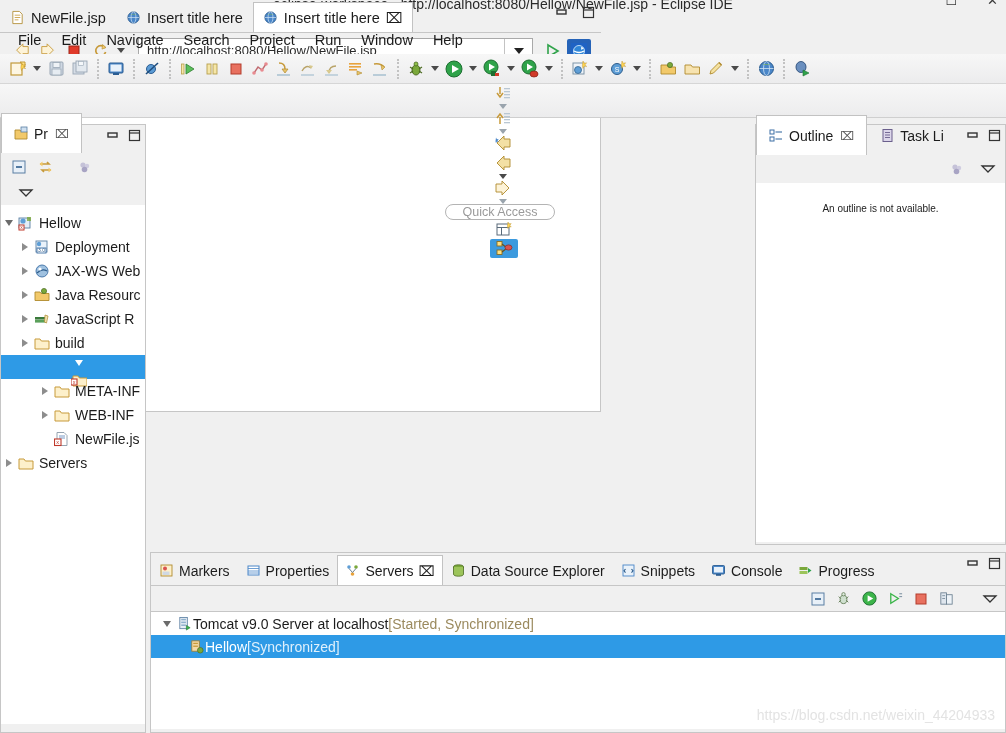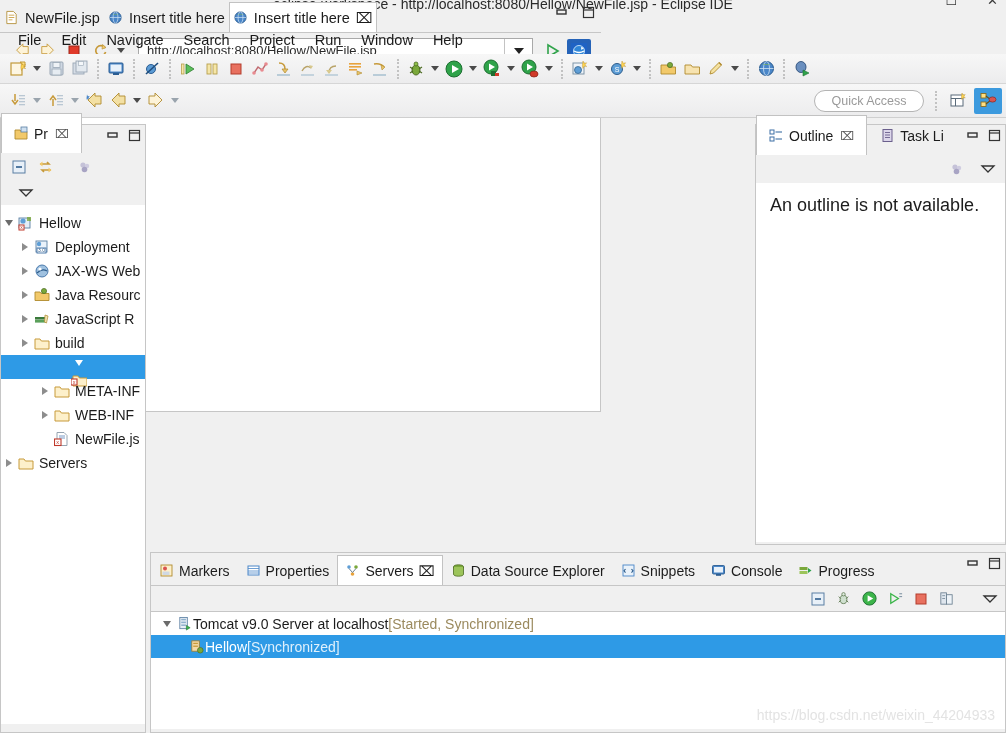--- a/index.html
+++ b/index.html
@@ -140,7 +140,7 @@
   #editor-area { left: 150px; top: 124px; width: 601px; height: 421px; border: none; background: #f0f0f0; }
   .ed-tabbar { height: 32px; display: flex; align-items: flex-end; position: relative; }
   .ed-tab {
-    height: 30px; display: flex; align-items: center; gap: 6px; padding: 0 3px;
+    height: 30px; display: flex; align-items: center; gap: 6px; padding: 0 9px;
     font-size: 14.5px; white-space: nowrap; cursor: default;
     border: 1px solid transparent; border-bottom: none;
   }

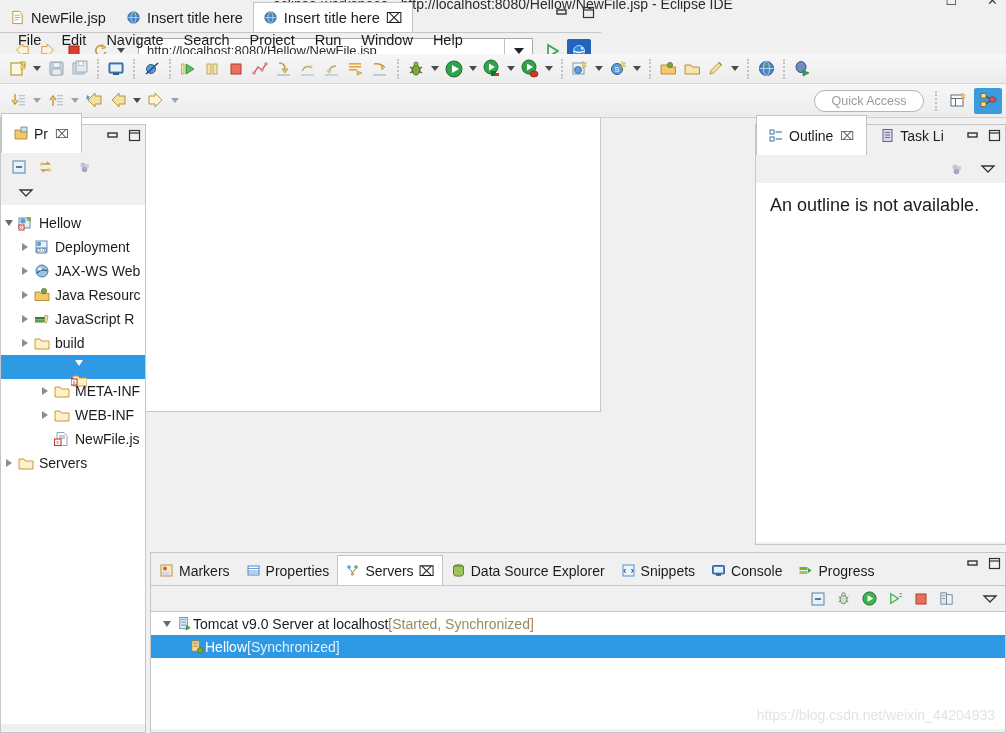--- a/index.html
+++ b/index.html
@@ -46,7 +46,7 @@
     display: flex; align-items: center;
   }
   .toolbar.row1 { top: 54px; height: 30px; }
-  .toolbar.row2 { top: 84px; height: 34px; border-bottom: 1px solid #cfcfcf; }
+  .toolbar.row2 { top: 84px; height: 34px; border-bottom: 1px solid #cfcfcf; flex-direction: column; }
   .tb-btn {
     width: 24px; height: 24px; display: flex; align-items: center; justify-content: center;
     cursor: default; border: 1px solid transparent; border-radius: 2px;

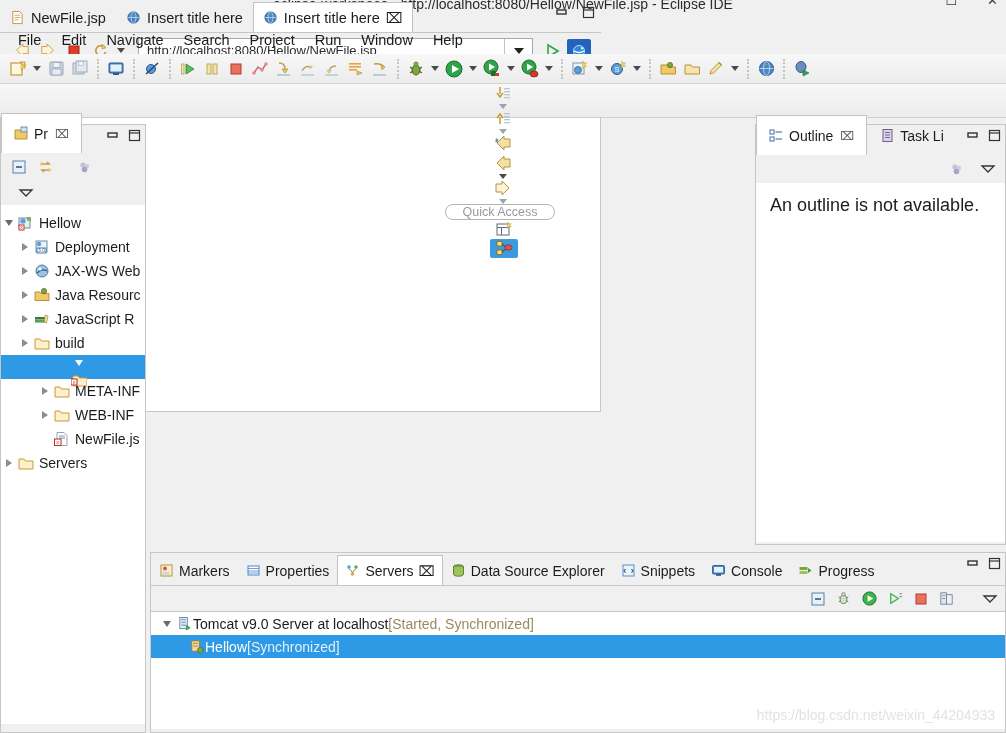--- a/index.html
+++ b/index.html
@@ -174,7 +174,7 @@
 
   
   #outline-view { left: 755px; top: 124px; width: 251px; height: 421px; }
-  .outline-msg { padding: 12px 14px; font-size: 18px; color: #1c1c1c; }
+  .outline-msg { padding: 20px 14px; font-size: 10px; color: #1c1c1c; text-align: center; }
 
   
   #bottom-panel { left: 150px; top: 552px; width: 856px; height: 181px; }

